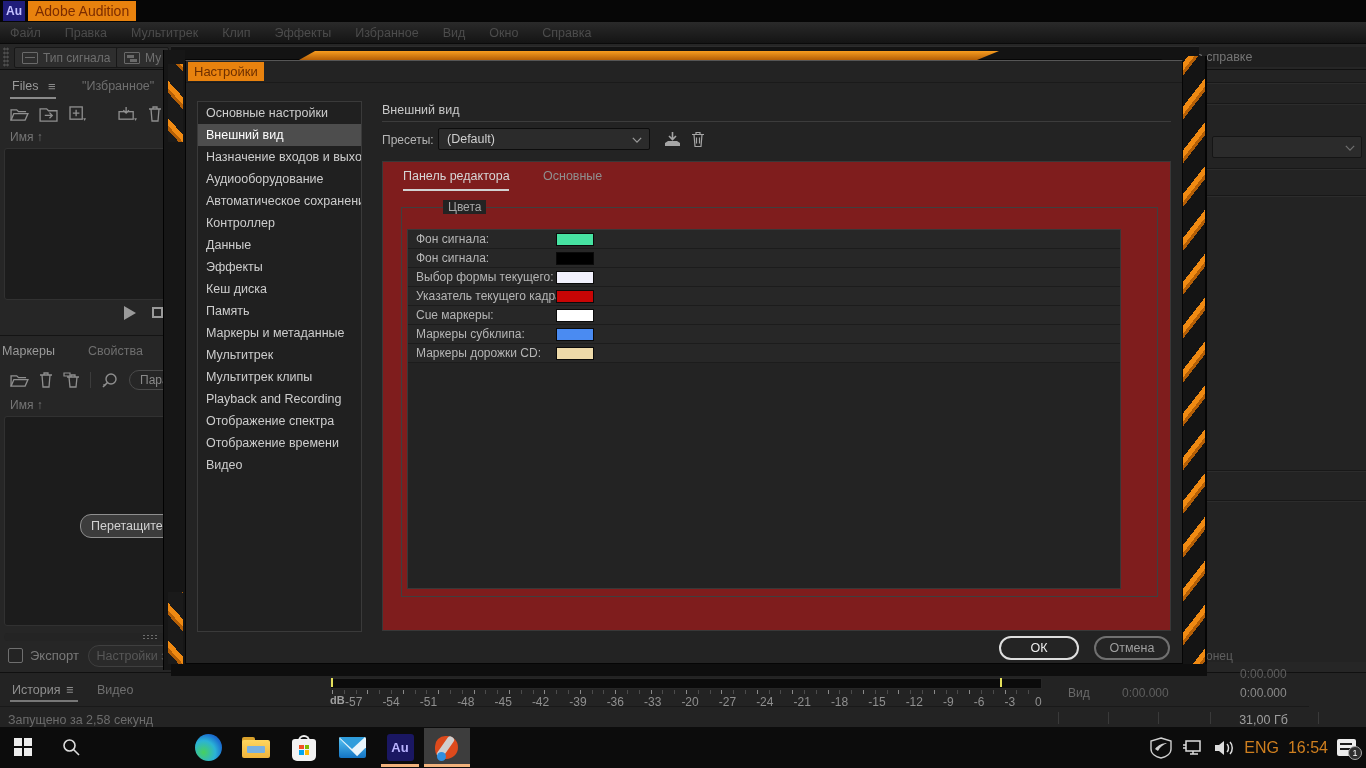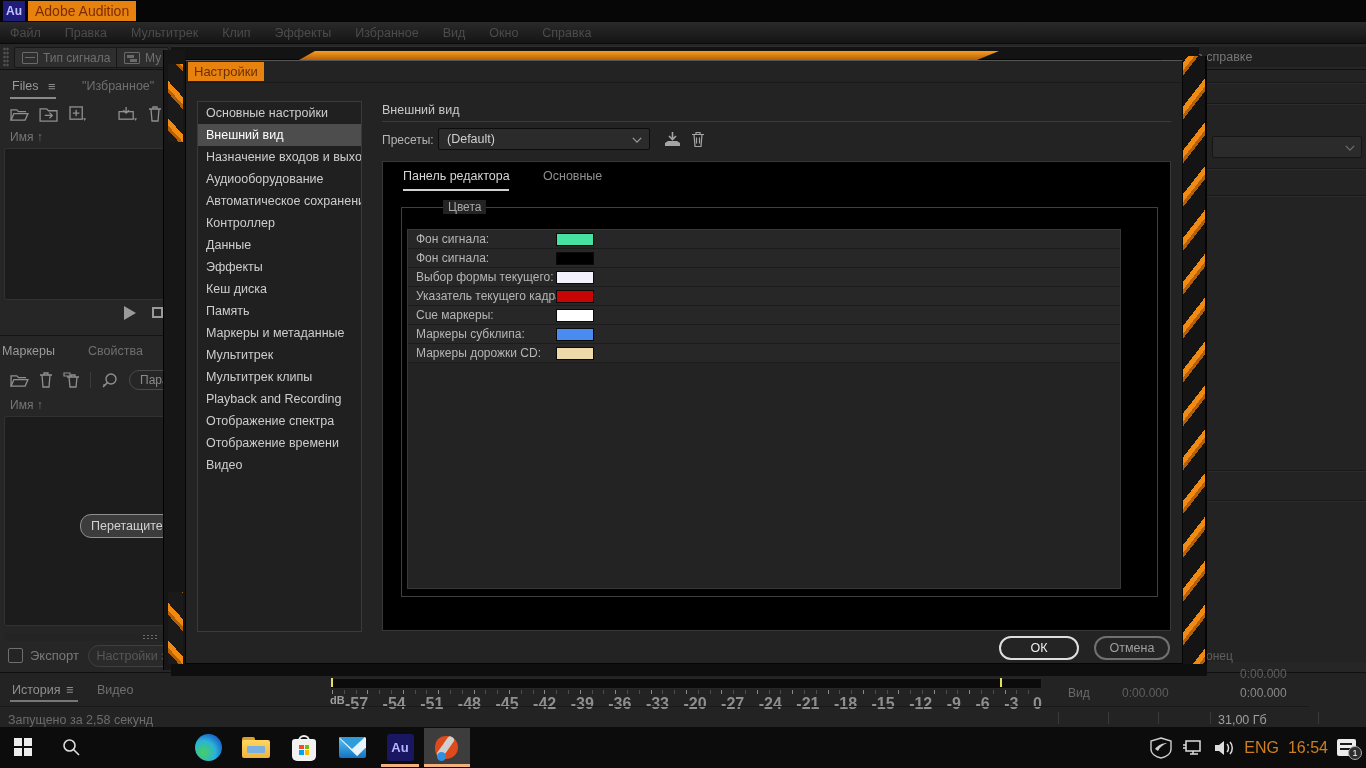--- a/index.html
+++ b/index.html
@@ -169,7 +169,7 @@
   .pr-icon { position:absolute; top:70px; color:#a5a5a5; }
 
   .tab-box { position:absolute; left:196px; top:100px; width:789px; height:470px;
-    border:1px solid #383838; background:#000000; }
+    border:1px solid #383838; background:#7f1d1d; }
   .tab1 { position:absolute; left:20px; top:7px; color:#d6d6d6; font-size:12.5px; }
   .tab1-line { position:absolute; left:20px; top:27px; width:106px; height:2px; background:#d2d2d2; }
   .tab2 { position:absolute; left:160px; top:7px; color:#8f8f8f; font-size:12.5px; }

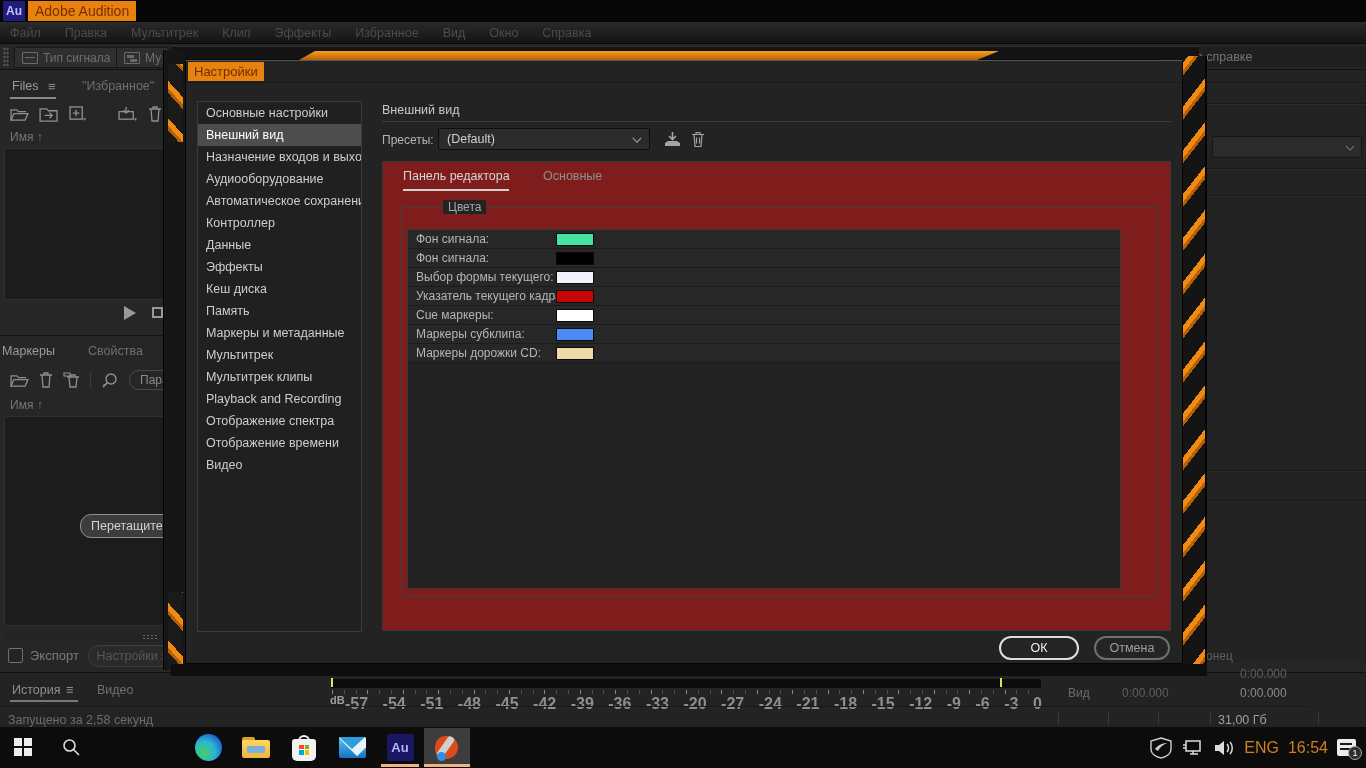--- a/index.html
+++ b/index.html
@@ -84,7 +84,7 @@
     background-image:repeating-linear-gradient(90deg,#8a8a8a 0 1px,transparent 1px 35.4px),
                      repeating-linear-gradient(90deg,#4c4c4c 0 1px,transparent 1px 11.8px); }
   .meter-labels { position:absolute; left:15px; top:18px; width:697px; display:flex; justify-content:space-between; }
-  .meter-labels span { color:#8f8f8f; font-size:16px;font-weight:bold; }
+  .meter-labels span { color:#8f8f8f; font-size:12px; }
   .meter-unit { position:absolute; left:0; top:17px; color:#9f9f9f; font-size:11px; font-weight:bold; }
   .sel-text { position:absolute; color:#5f5f5f; font-size:12px; }
   .statusline { position:absolute; left:0; top:33px; width:1309px; height:22px; border-top:1px solid #191919; }

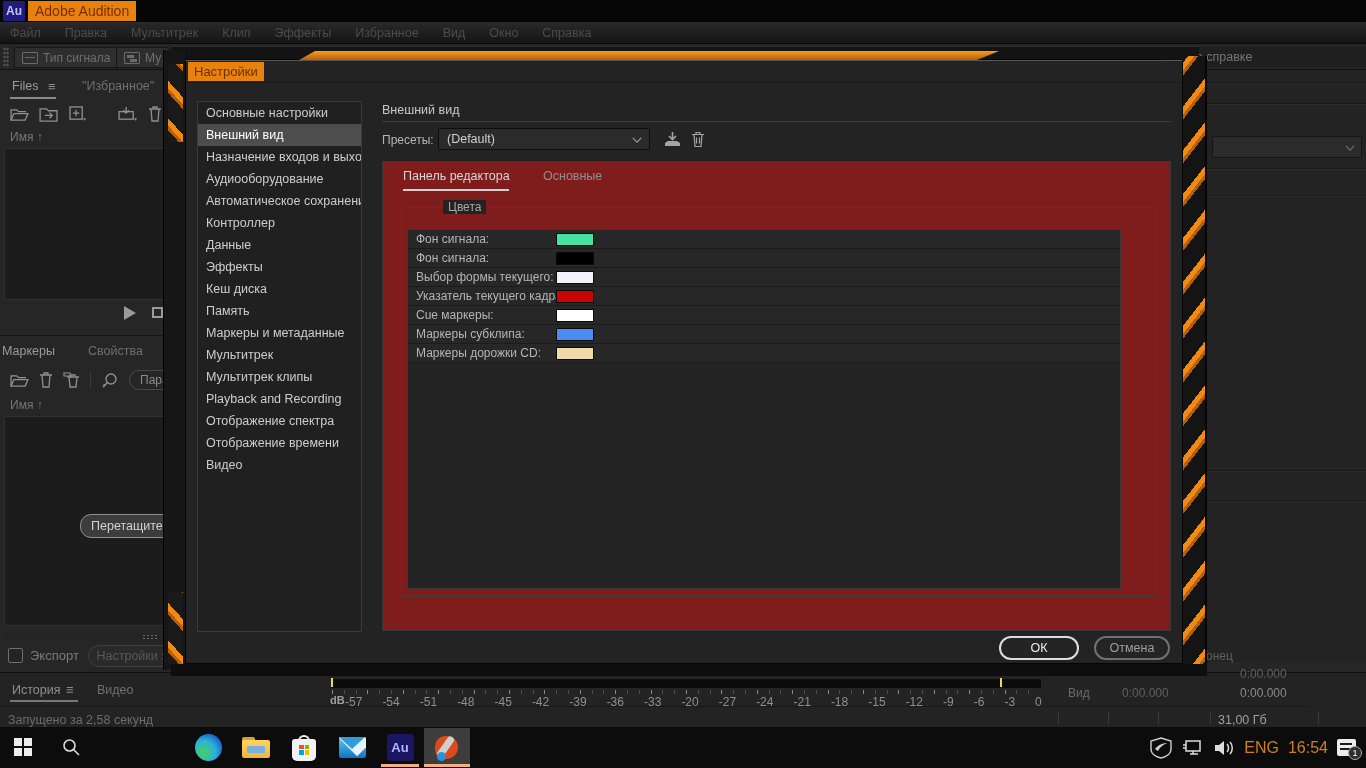--- a/index.html
+++ b/index.html
@@ -87,7 +87,7 @@
   .meter-labels span { color:#8f8f8f; font-size:12px; }
   .meter-unit { position:absolute; left:0; top:17px; color:#9f9f9f; font-size:11px; font-weight:bold; }
   .sel-text { position:absolute; color:#5f5f5f; font-size:12px; }
-  .statusline { position:absolute; left:0; top:33px; width:1309px; height:22px; border-top:1px solid #191919; }
+  .statusline { position:absolute; left:0; top:33px; width:1309px; height:22px; border-top:1px solid #191919;text-align:center; }
   .status-tick { position:absolute; top:5px; width:1px; height:12px; background:#3a3a3a; }
 
   

